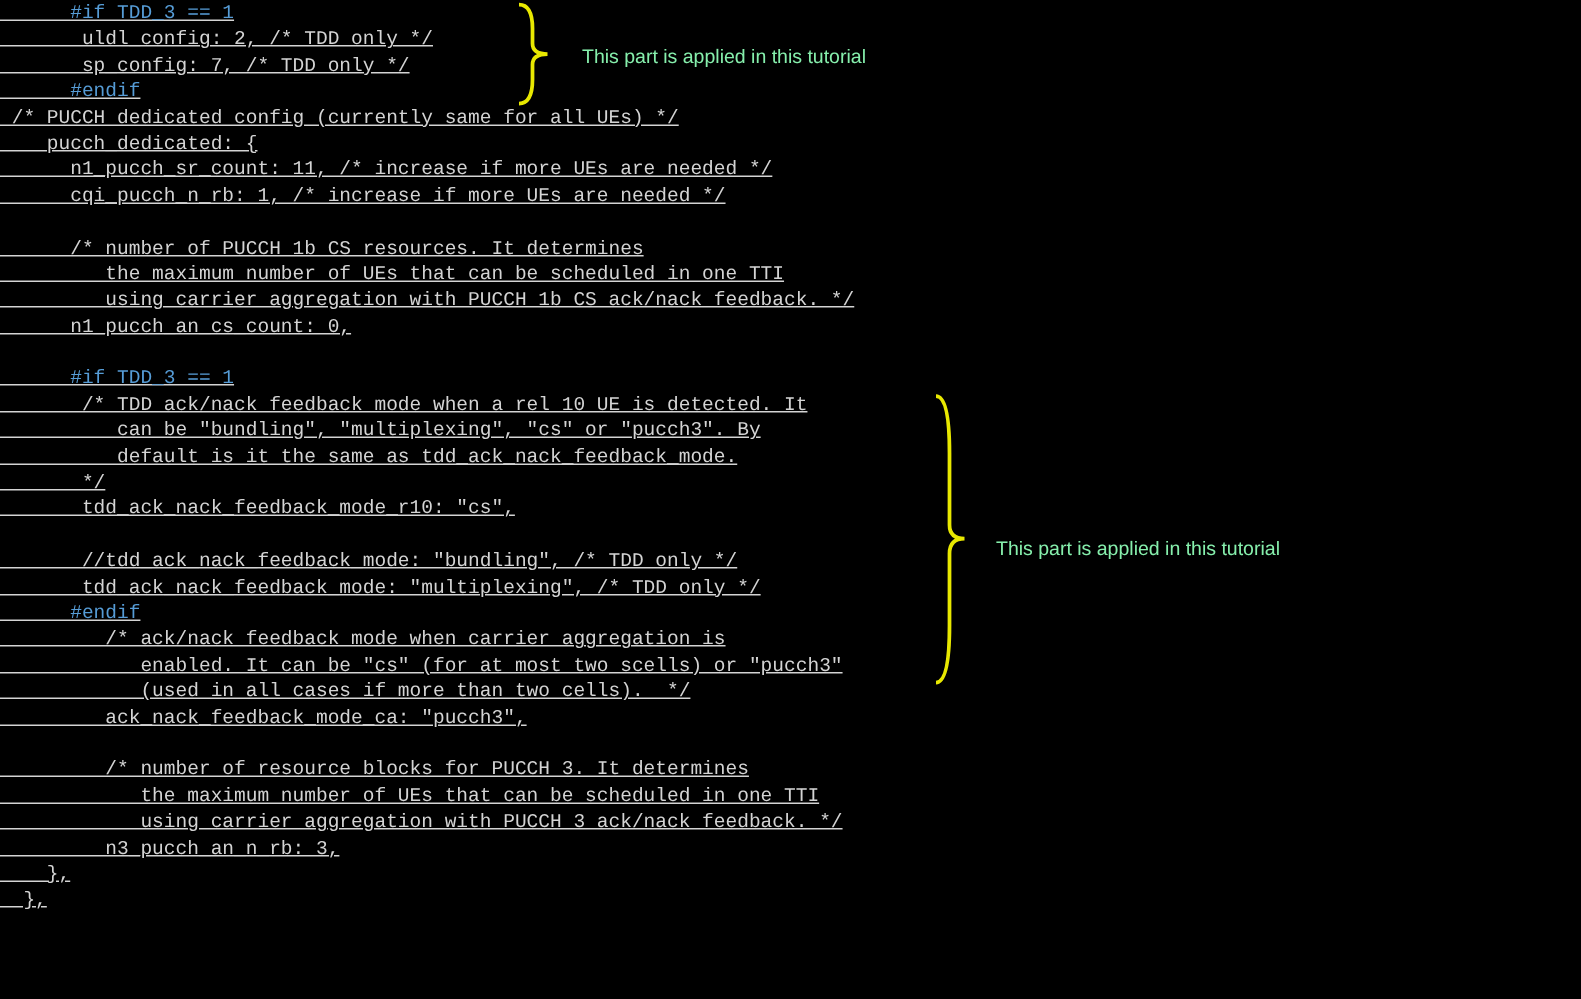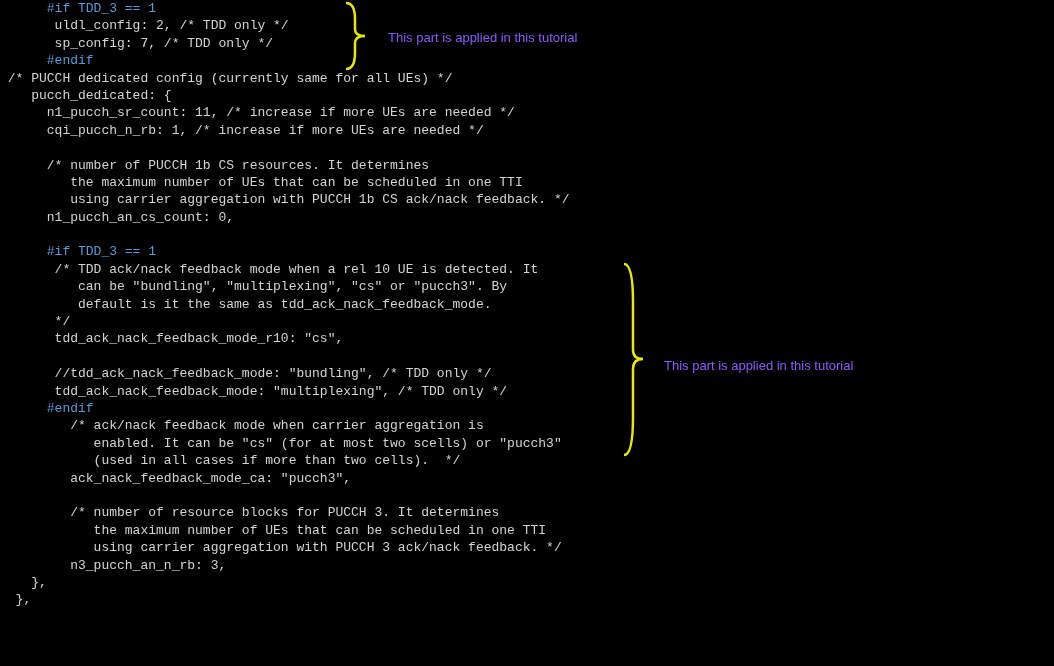--- a/index.html
+++ b/index.html
@@ -19,6 +19,7 @@
     white-space: pre;
     padding: 0;
     position: relative;
+    text-decoration: underline;
   }
   .line {
     display: block;

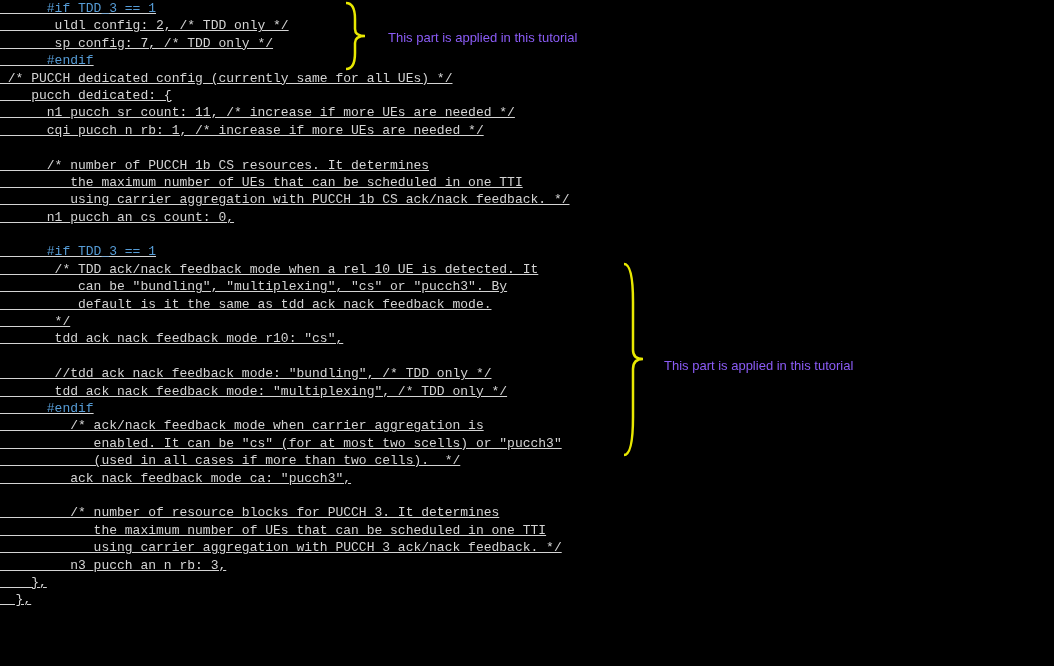--- a/index.html
+++ b/index.html
@@ -34,7 +34,7 @@
   }
   .annotation-text {
     position: absolute;
-    color: #8b5cf6;
+    color: #86efac;
     font-family: Arial, sans-serif;
     font-size: 13px;
     font-weight: normal;

